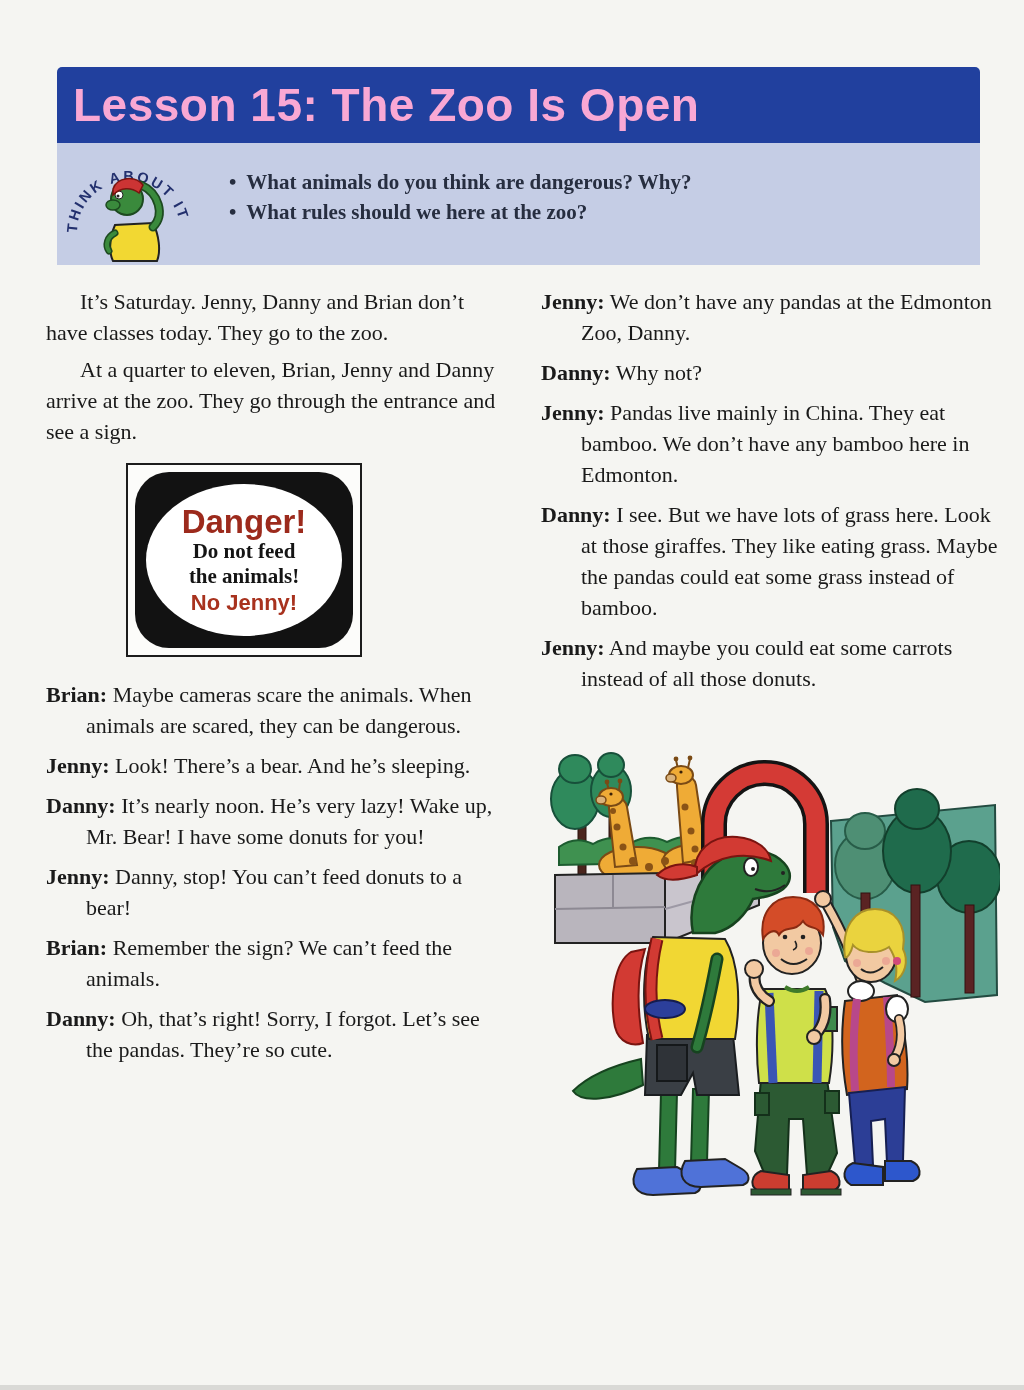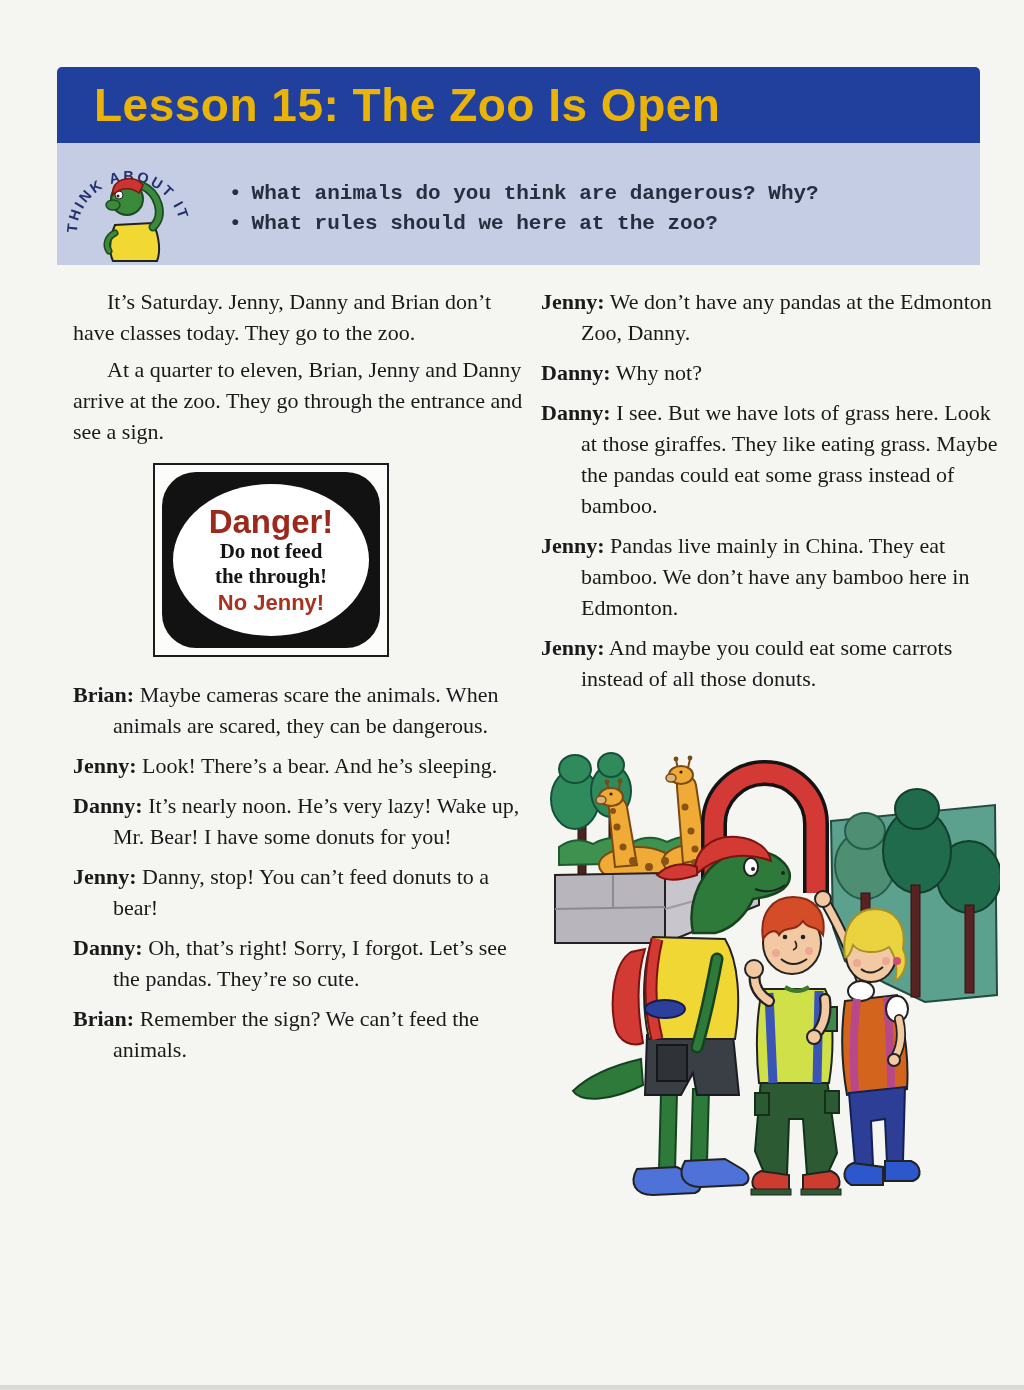--- a/index.html
+++ b/index.html
@@ -20,8 +20,8 @@
   }
   .banner .title{
     font-family:"Liberation Sans", sans-serif;
-    font-weight:bold;font-size:46px;color:#eab308;
-    padding-left:37px;letter-spacing:0.5px;white-space:nowrap;
+    font-weight:bold;font-size:46px;color:#f9a8d4;
+    padding-left:16px;letter-spacing:0.5px;white-space:nowrap;
   }
   .think-strip{
     position:absolute;left:57px;top:143px;width:923px;height:122px;

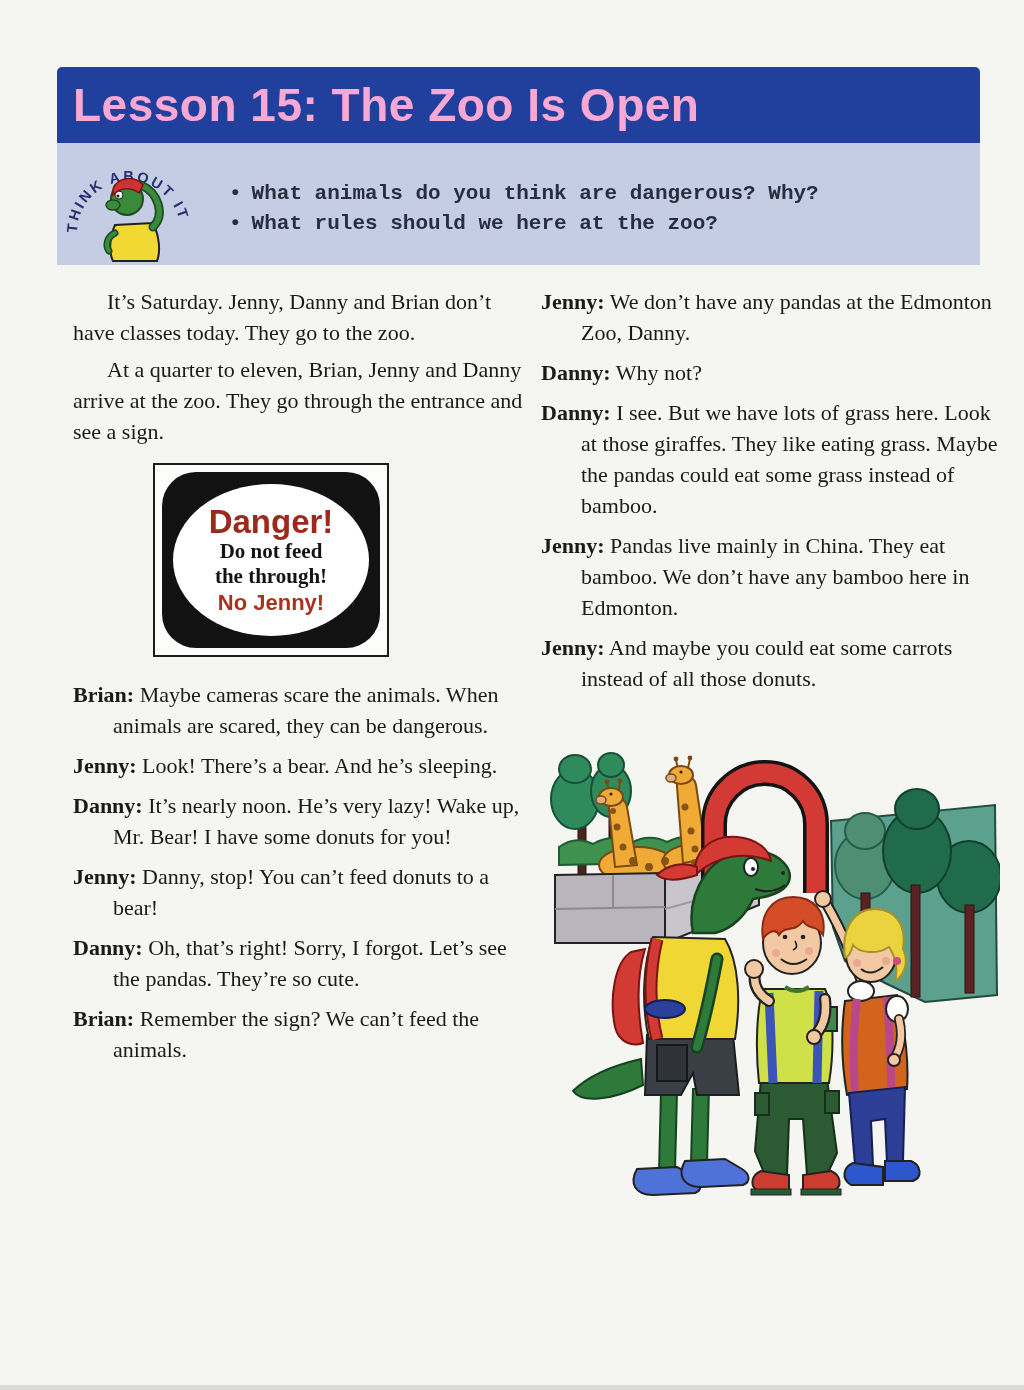--- a/index.html
+++ b/index.html
@@ -29,8 +29,8 @@
   }
   .mascot{position:absolute;left:4px;top:4px;width:136px;height:118px;}
   .questions{
-    position:absolute;left:172px;top:36px;
-    font-family:Liberation Mono, monospace;
+    position:absolute;left:172px;top:24px;
+    font-family:Liberation Serif, serif;
     font-weight:bold;font-size:21px;color:#272e40;
   }
   .questions .q{line-height:30px;}

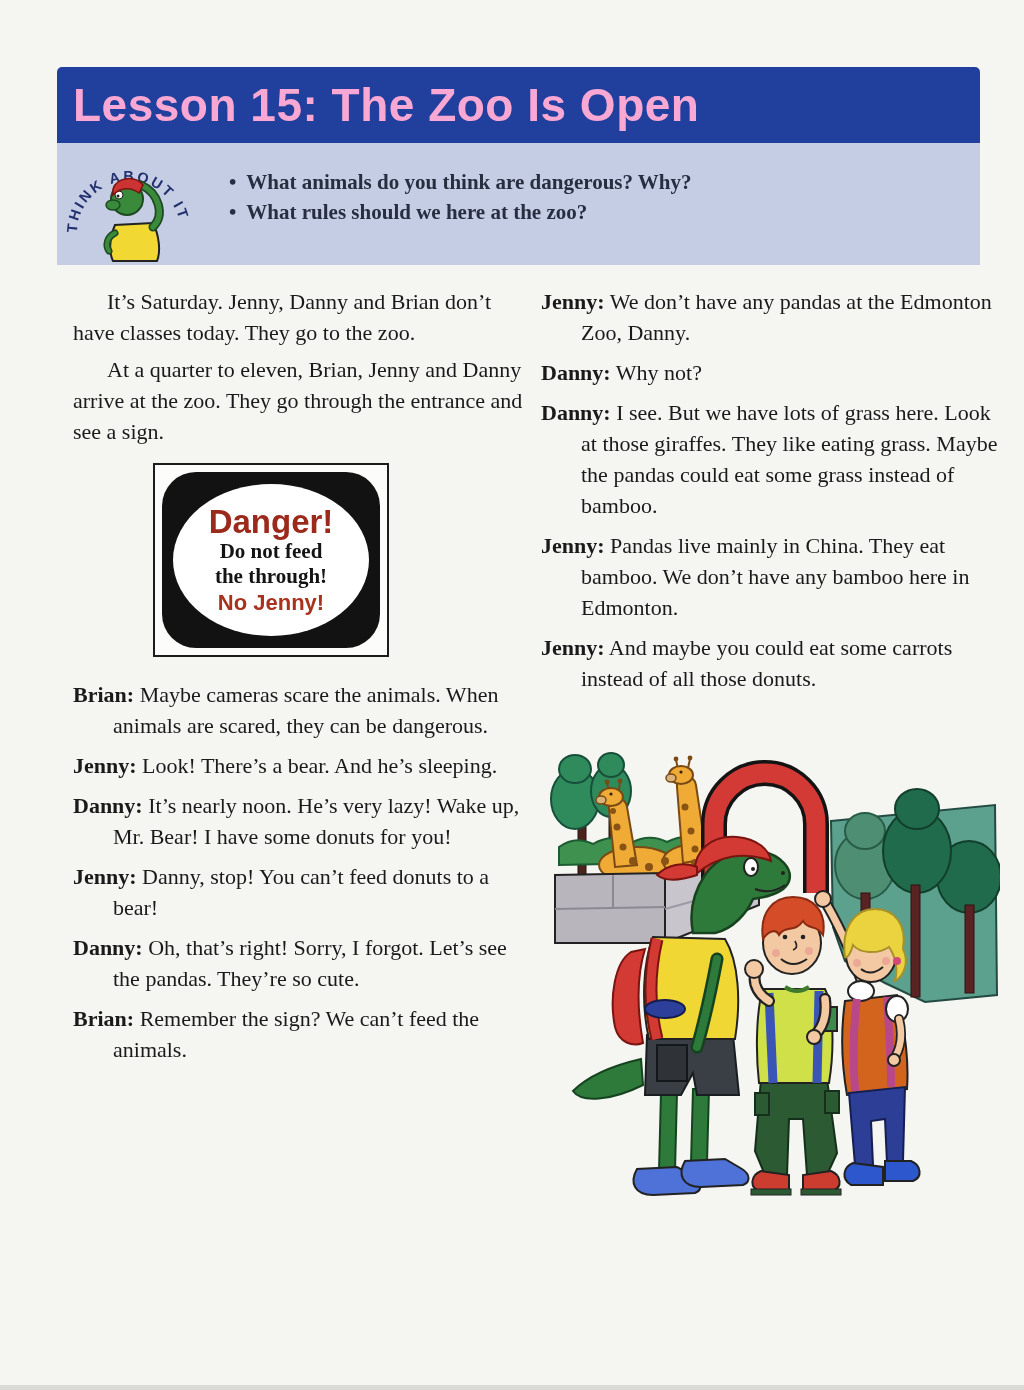--- a/index.html
+++ b/index.html
@@ -37,7 +37,7 @@
   .questions .dot{margin-right:10px;}
   
   .col{position:absolute;top:286px;font-size:22px;line-height:31px;}
-  .col-left{left:73px;width:450px;}
+  .col-left{left:46px;width:450px;}
   .col-right{left:541px;width:460px;}
   .para{margin:0 0 6px 0;text-indent:34px;}
   .speech{margin:0 0 9px 0;padding-left:40px;text-indent:-40px;}

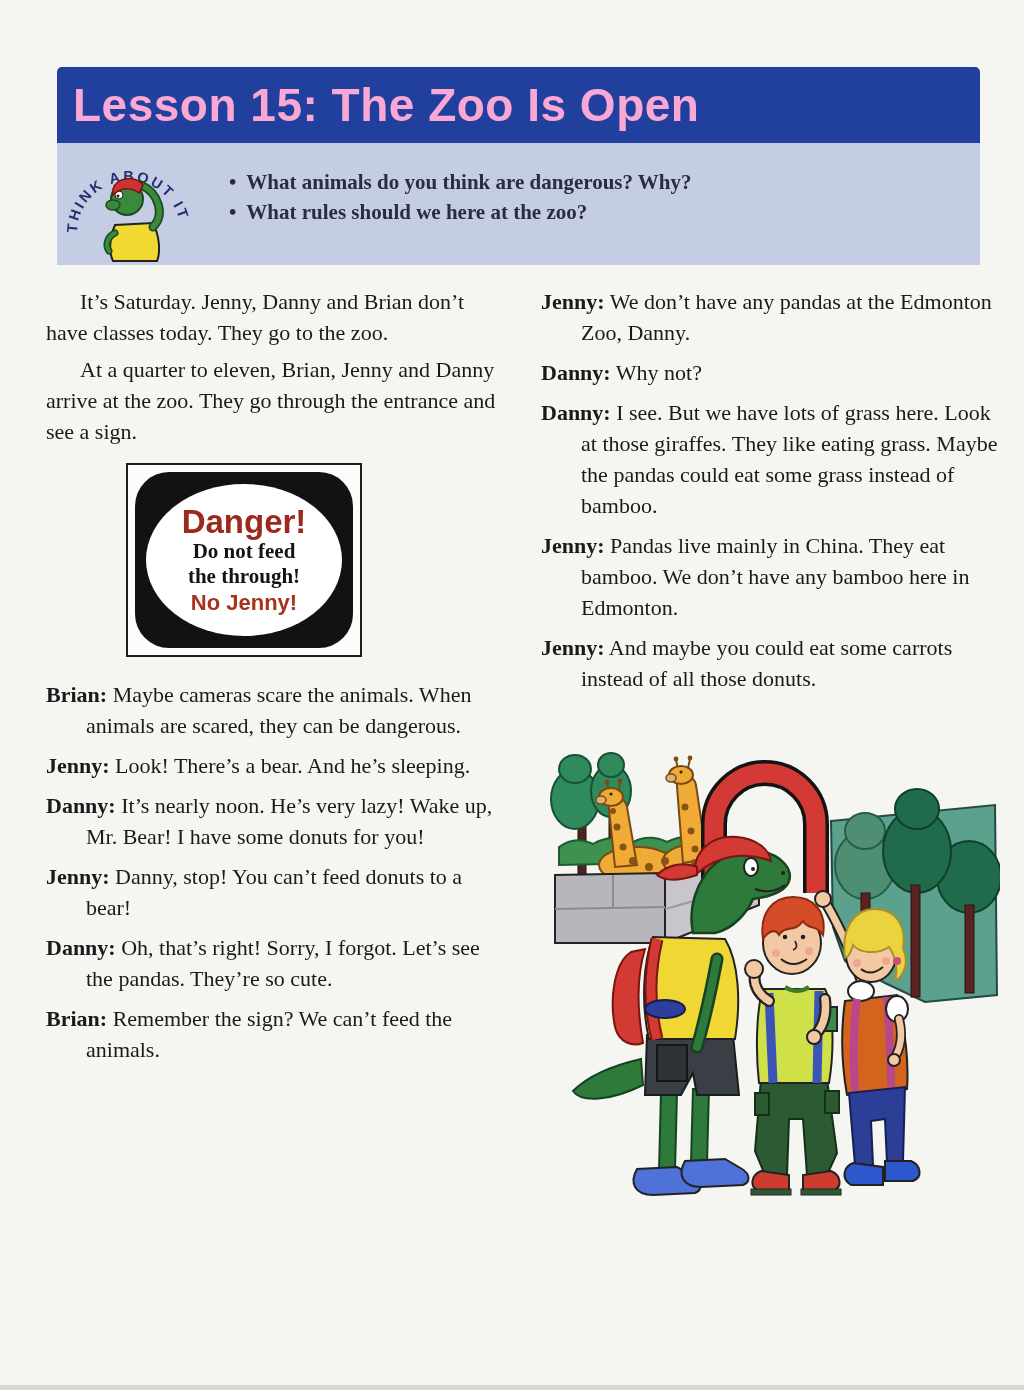--- a/index.html
+++ b/index.html
@@ -167,12 +167,12 @@
       <span>Why not?</span>
     </p>
     <p class="speech">
+      <b>Jenny:</b>
+      <span>Pandas live mainly in China. They eat bamboo. We don’t have any bamboo here in Edmonton.</span>
+    </p>
+    <p class="speech">
       <b>Danny:</b>
       <span>I see. But we have lots of grass here. Look at those giraffes. They like eating grass. Maybe the pandas could eat some grass instead of bamboo.</span>
-    </p>
-    <p class="speech">
-      <b>Jenny:</b>
-      <span>Pandas live mainly in China. They eat bamboo. We don’t have any bamboo here in Edmonton.</span>
     </p>
     <p class="speech">
       <b>Jenny:</b>

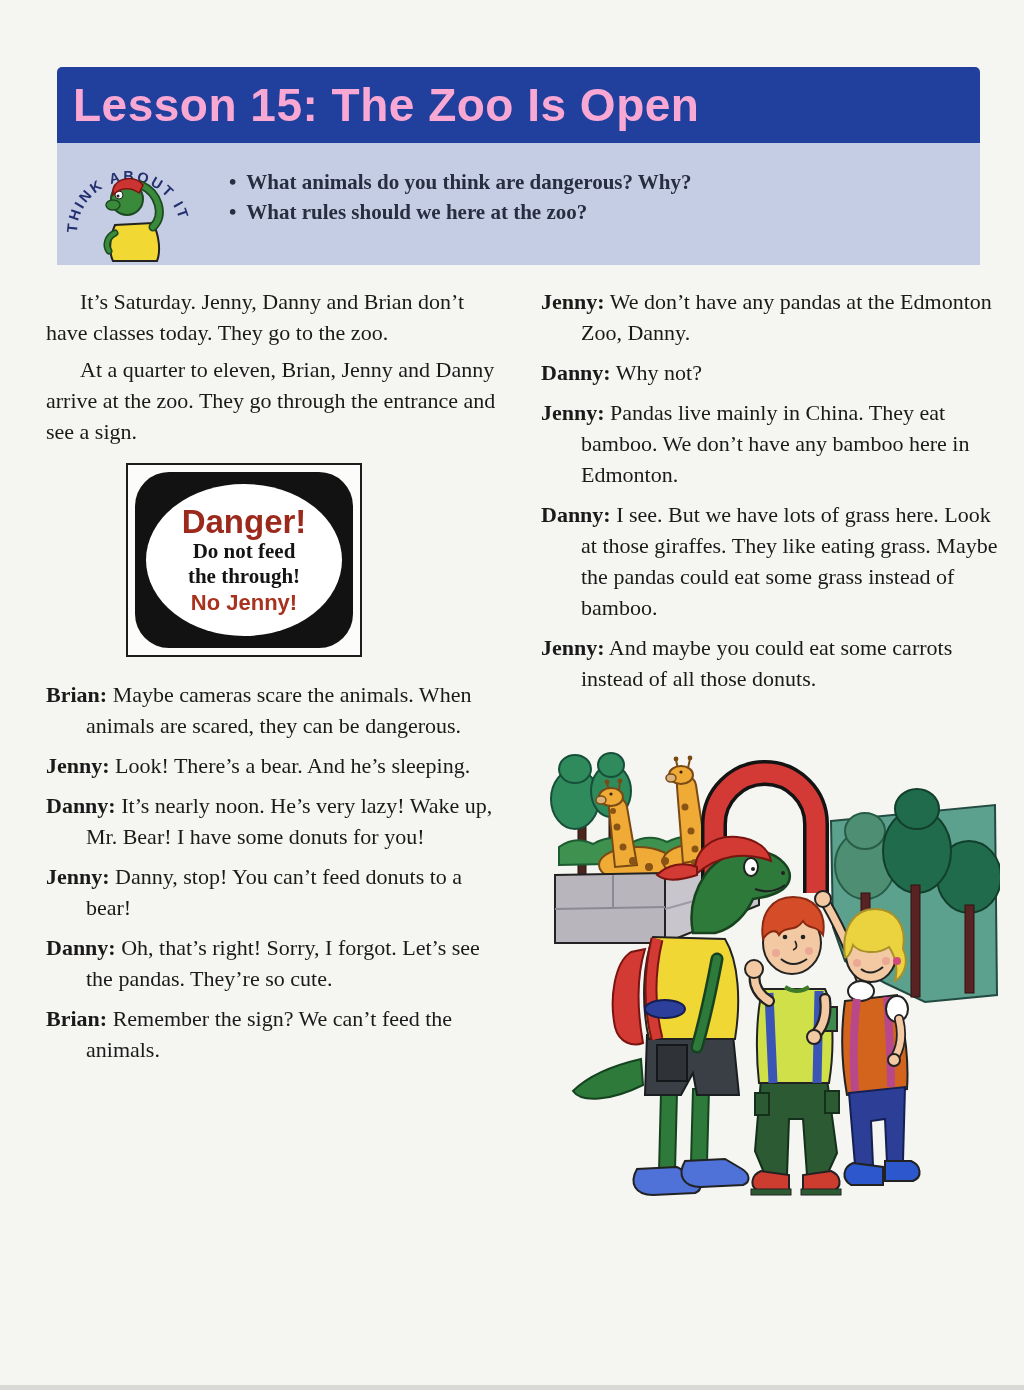--- a/index.html
+++ b/index.html
@@ -125,7 +125,7 @@
         <div class="sign-oval">
           <div class="sign-danger">Danger!</div>
           <div class="sign-serif">Do not feed</div>
-          <div class="sign-serif">the through!</div>
+          <div class="sign-serif">the animals!</div>
           <div class="sign-nophotos">No Jenny!</div>
         </div>
       </div>

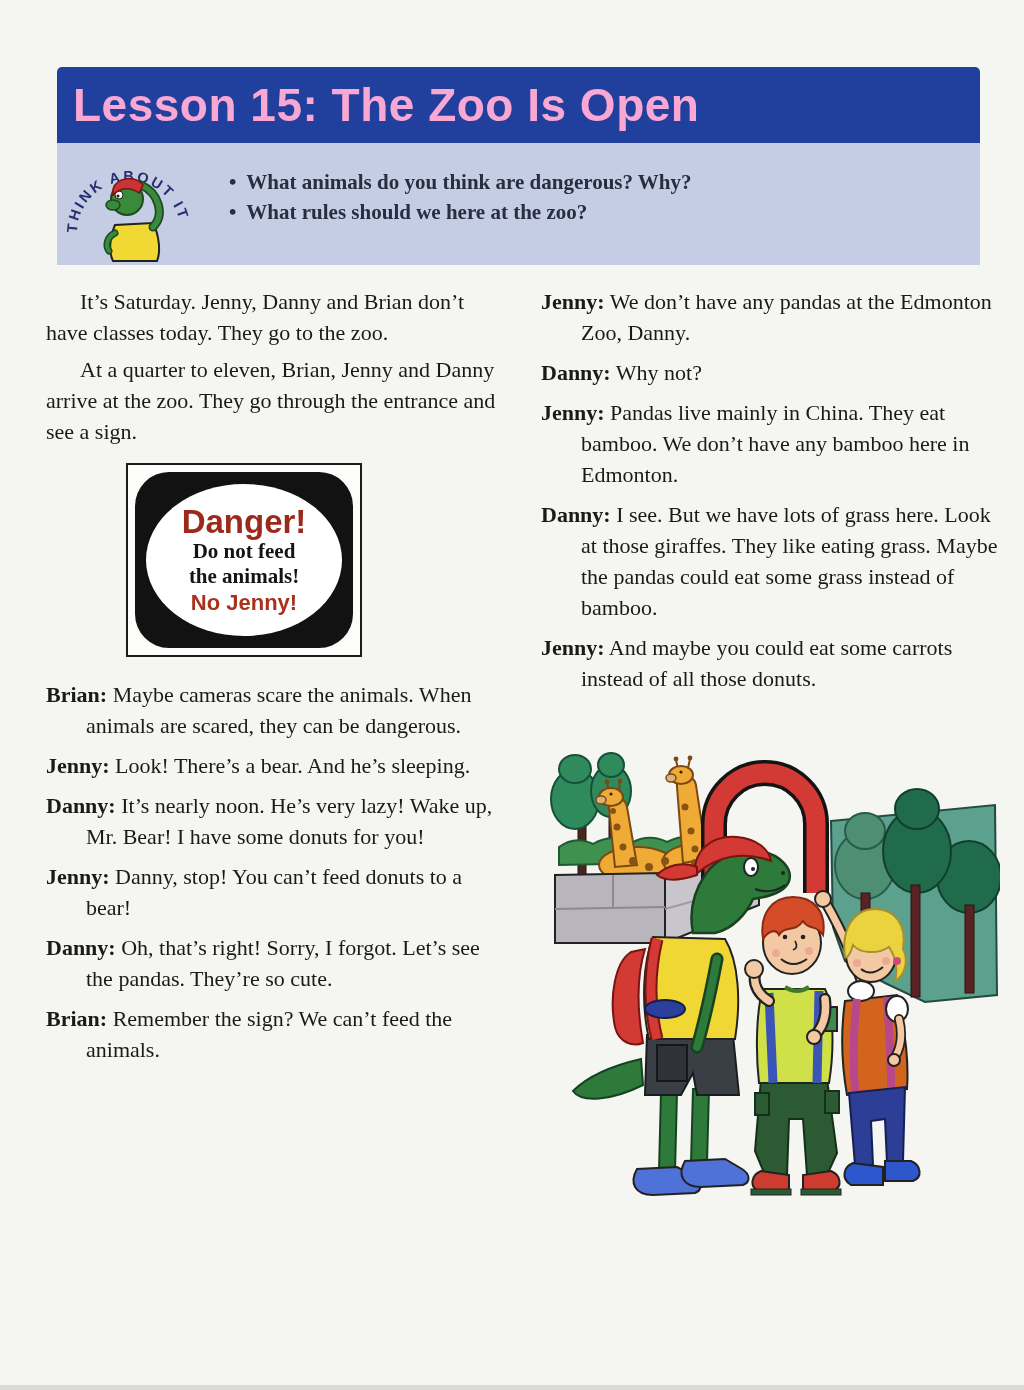--- a/index.html
+++ b/index.html
@@ -148,12 +148,12 @@
       <span>Danny, stop! You can’t feed donuts to a bear!</span>
     </p>
     <p class="speech">
+      <b>Brian:</b>
+      <span>Remember the sign? We can’t feed the animals.</span>
+    </p>
+    <p class="speech">
       <b>Danny:</b>
       <span>Oh, that’s right! Sorry, I forgot. Let’s see the pandas. They’re so cute.</span>
-    </p>
-    <p class="speech">
-      <b>Brian:</b>
-      <span>Remember the sign? We can’t feed the animals.</span>
     </p>
   </div>
 

